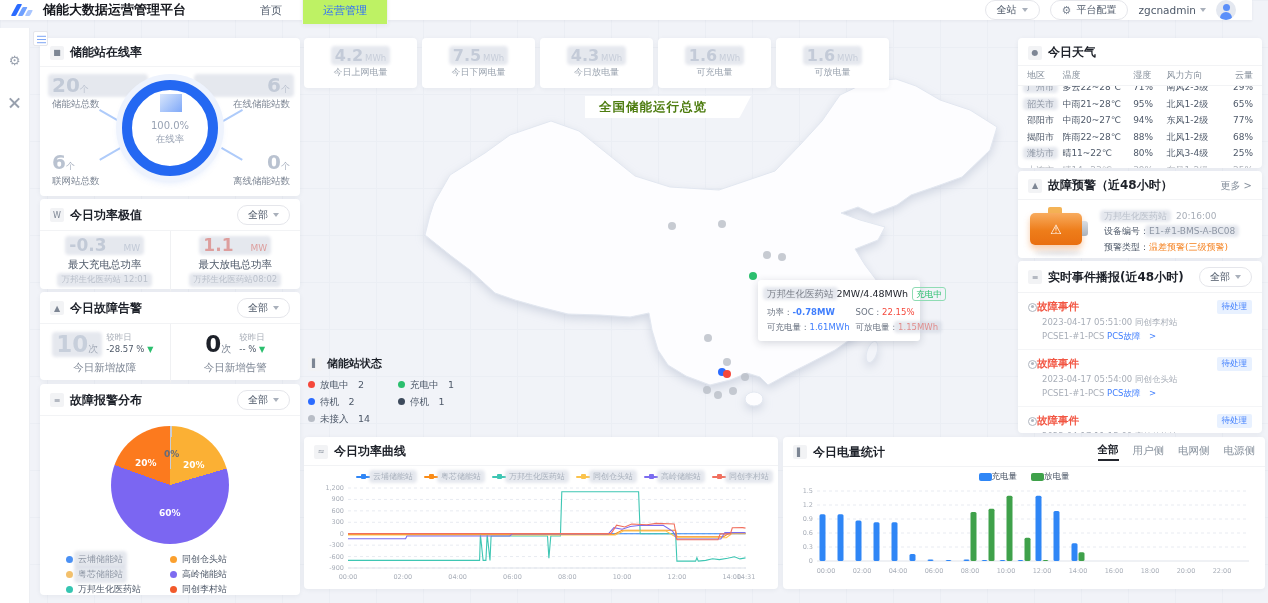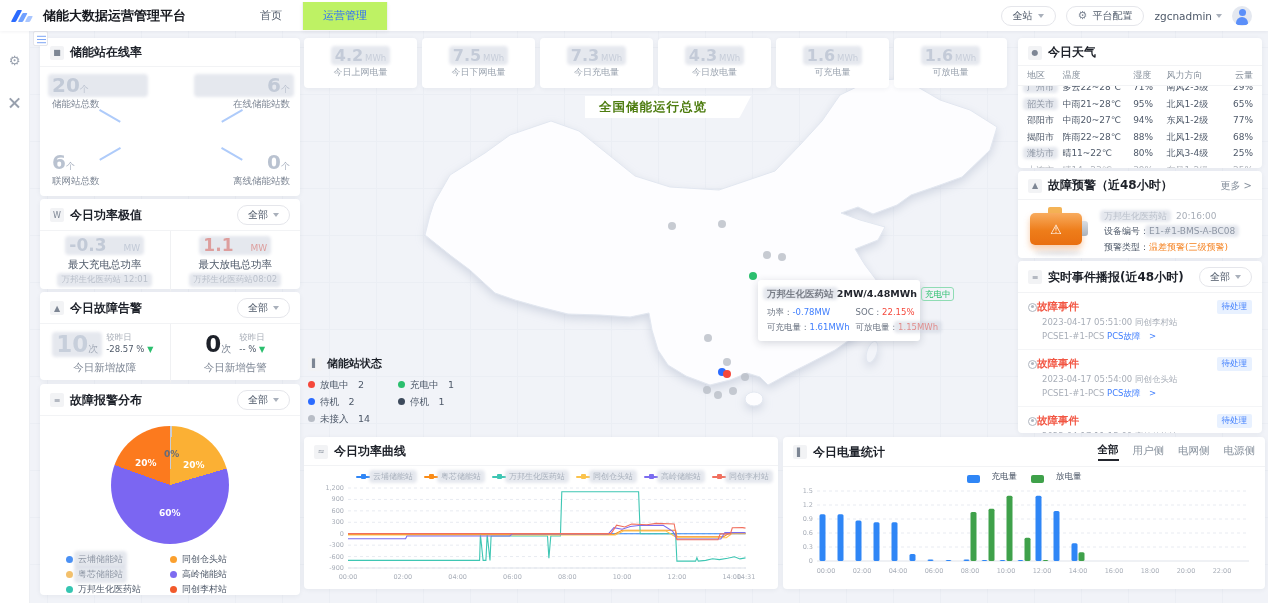--- a/index.html
+++ b/index.html
@@ -9,7 +9,7 @@
  background-image:linear-gradient(#ebeef4 1px,transparent 1px),linear-gradient(90deg,#ebeef4 1px,transparent 1px);
  background-size:47px 47px;color:#1d2129;}
 
-.hdr{position:absolute;top:0;left:0;right:0;height:31px;background:#fff;display:flex;align-items:center;z-index:40;box-shadow:0 1px 3px rgba(30,40,60,.06);padding-left:14px}
+.hdr{position:absolute;top:0;left:0;right:16px;height:20px;background:#fff;display:flex;align-items:center;z-index:40;box-shadow:0 1px 3px rgba(30,40,60,.06);padding-left:14px}
 .logo{display:flex;gap:2px;margin-right:10px;transform:skewX(-28deg)}
 .logo i{display:block;width:5px;height:12px;background:#2b6bff;border-radius:1px}
 .logo i:nth-child(2){height:9px;margin-top:3px;background:#6fa0ff}

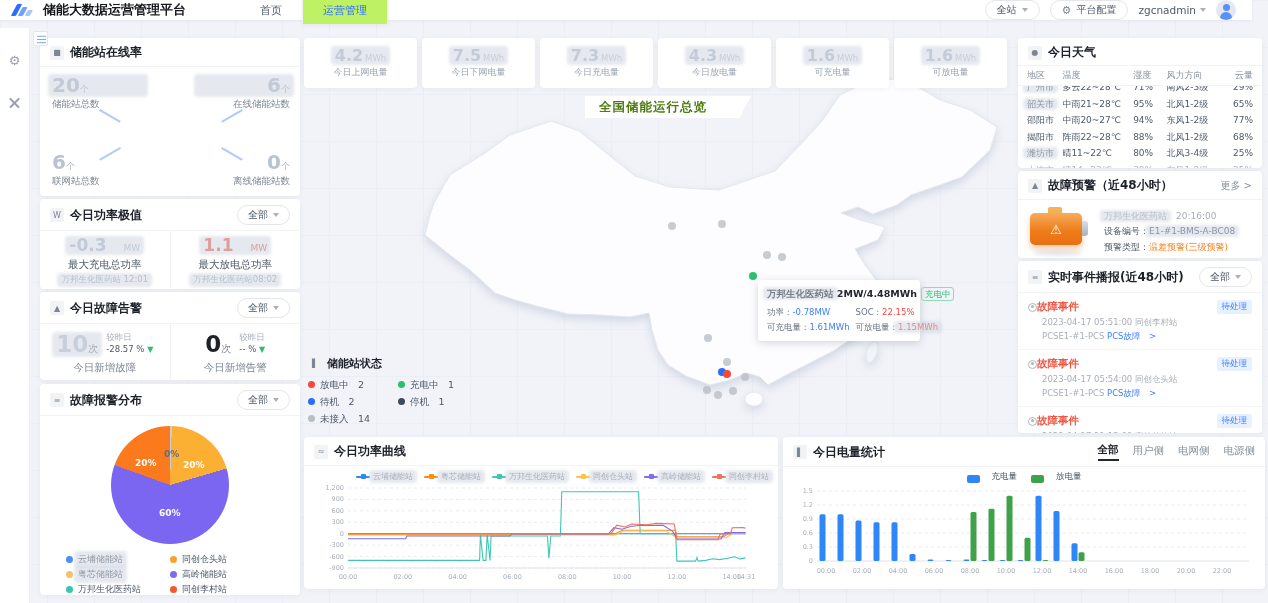--- a/index.html
+++ b/index.html
@@ -404,10 +404,6 @@
     <div class="stat-card">
       <div class="sc-v patched">7.5<span>MWh</span></div>
       <div class="sc-l">今日下网电量</div>
-    </div>
-    <div class="stat-card">
-      <div class="sc-v patched">7.3<span>MWh</span></div>
-      <div class="sc-l">今日充电量</div>
     </div>
     <div class="stat-card">
       <div class="sc-v patched">4.3<span>MWh</span></div>

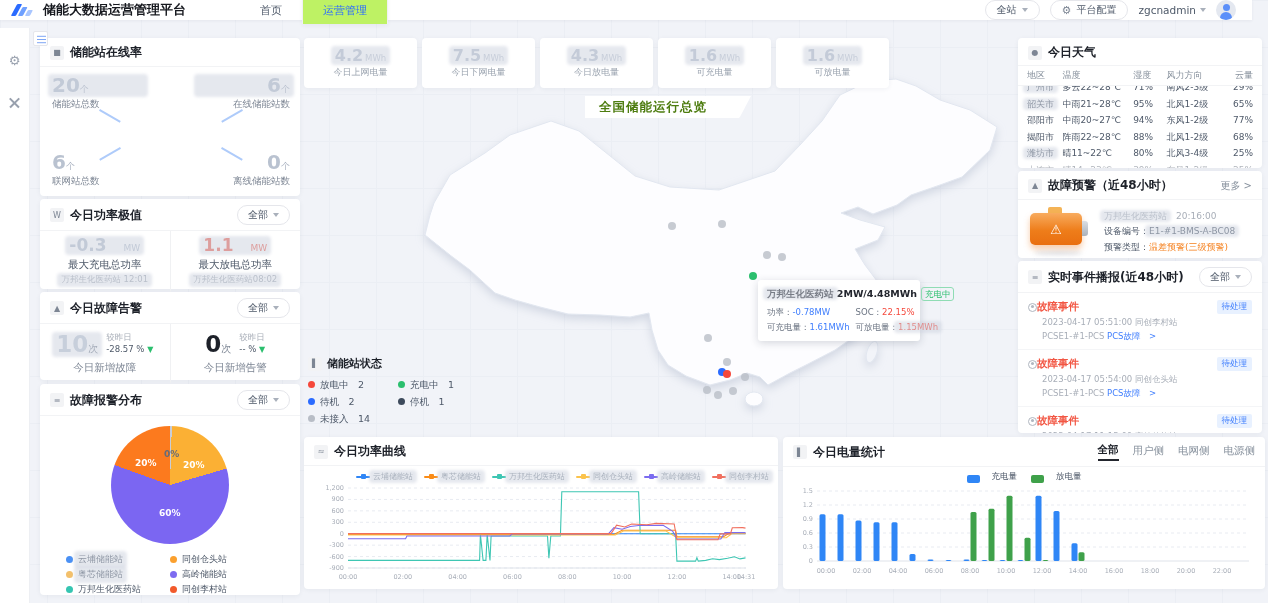--- a/index.html
+++ b/index.html
@@ -203,6 +203,11 @@
       <span class="cl cl1"></span>
       <span class="cl cl2"></span>
       <span class="cl cl3"></span>
+    <div class="gauge">
+      <span class="gsq"></span>
+      <div class="gauge-val"><span>100.0</span><span>%</span></div>
+      <div class="gauge-lab">在线率</div>
+    </div>
     <div id="online-stats">
         <div class="os os0">
           <div class="os-v patched">20<span>个</span></div>

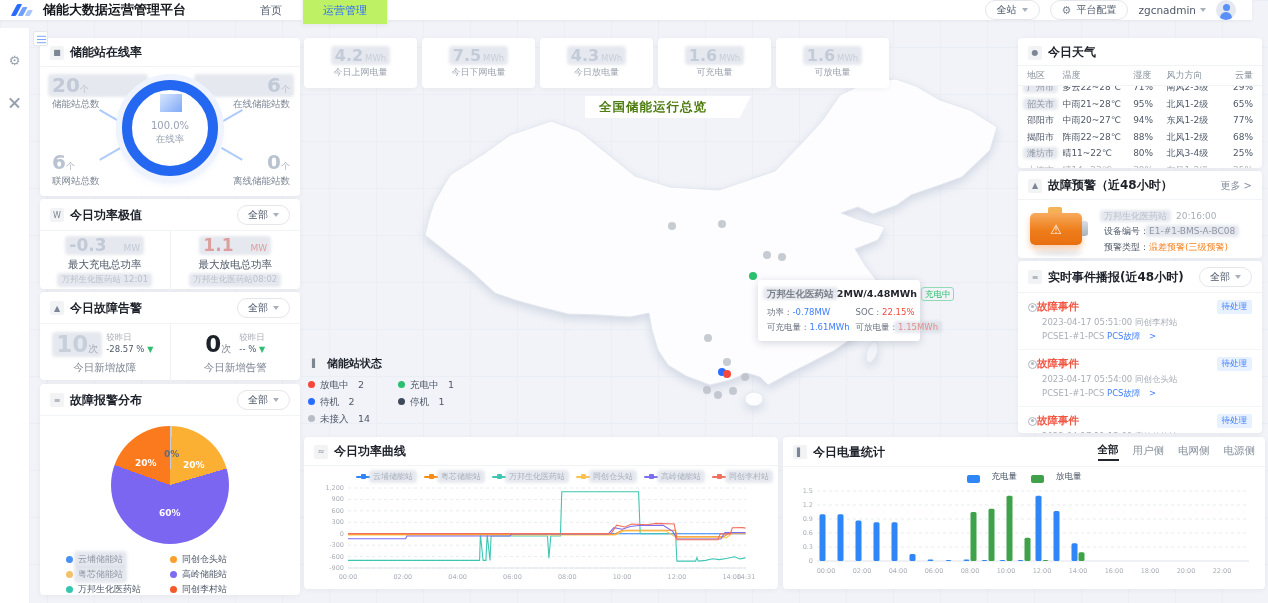--- a/index.html
+++ b/index.html
@@ -100,7 +100,7 @@
 
 .map-tip{position:absolute;left:454px;top:252px;width:162px;background:#fff;border-radius:3px;box-shadow:0 2px 8px rgba(30,40,60,.18);padding:7px 9px;z-index:7}
 .tip-head{display:flex;align-items:center;gap:4px}
-.tip-title{font-size:9.5px;font-weight:bold;color:#23262e;white-space:nowrap}
+.tip-title{font-size:9.5px;font-weight:normal;color:#23262e;white-space:nowrap}
 .tip-badge{margin-left:auto;font-size:8.5px;color:#2bbf6e;border:1px solid #8fdcb4;border-radius:3px;padding:0 3px;line-height:12px;flex:none}
 .tip-grid{display:grid;grid-template-columns:1fr 1fr;gap:3px 6px;margin-top:6px}
 .tip-grid .tr{font-size:8.5px;color:#6b7482;white-space:nowrap}

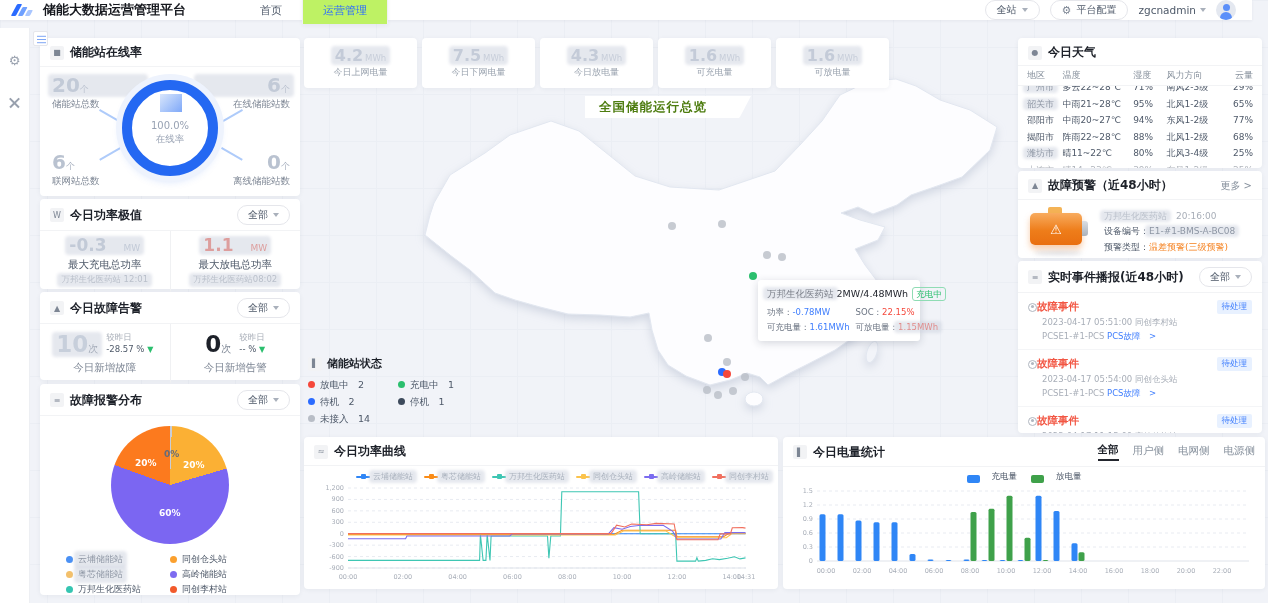--- a/index.html
+++ b/index.html
@@ -393,7 +393,7 @@
       <span class="tip-badge">充电中</span>
     </div>
     <div class="tip-grid" id="tip-rows">
-        <div class="tr">功率：<span style="color: rgb(63, 126, 253);">-0.78MW</span></div>
+        <div class="tr">功率：<span style="color: rgb(63, 126, 253); font-weight: bold;">-0.78MW</span></div>
         <div class="tr">SOC：<span style="color: rgb(245, 72, 59);">22.15%</span></div>
         <div class="tr">可充电量：<span style="color: rgb(63, 126, 253);">1.61MWh</span></div>
         <div class="tr">可放电量：<span class="patched" style="color: rgb(245, 72, 59);">1.15MWh</span></div>

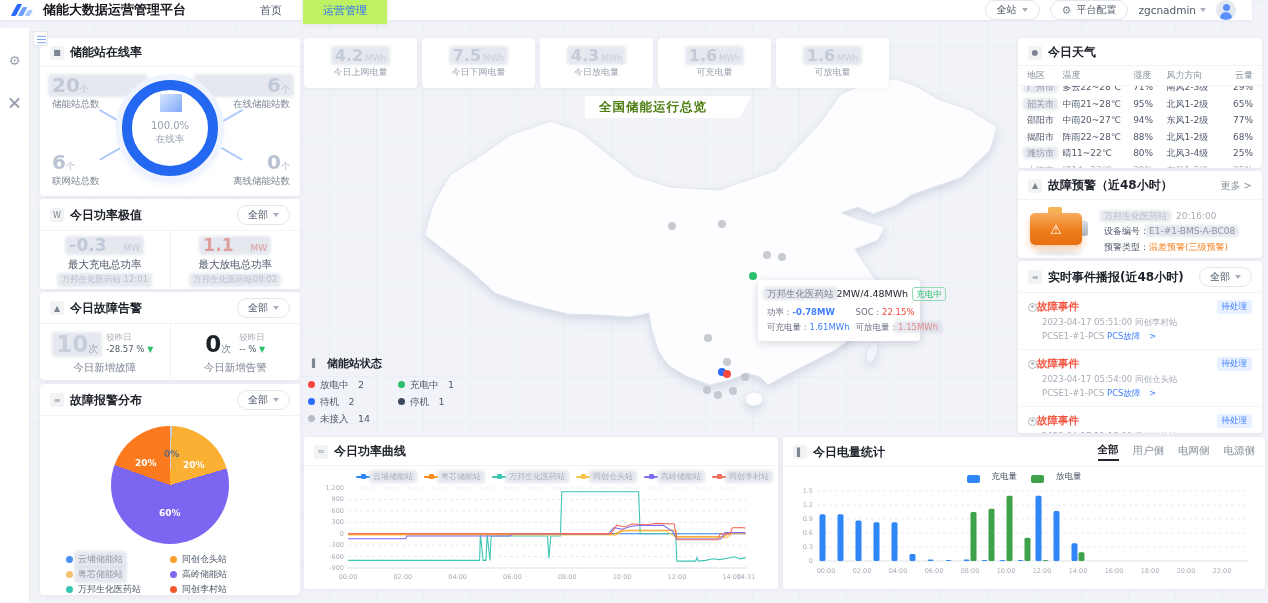--- a/index.html
+++ b/index.html
@@ -121,7 +121,7 @@
 .tabs .tab{font-size:10.5px;color:#86909c;padding-bottom:2px}
 .tabs .tab.active{color:#1d2129;font-weight:bold;border-bottom:2px solid #23262e}
 .bar-legend{display:flex;justify-content:center;gap:14px;margin-top:4px}
-.bar-legend .li{display:flex;align-items:flex-end;gap:12px;font-size:8.5px;color:#4e5969}
+.bar-legend .li{display:flex;align-items:center;gap:0;font-size:8.5px;color:#4e5969}
 .bar-legend i{width:13px;height:8px;border-radius:2px}
 
 #p-weather{left:1018px;top:38px;width:244px;height:130px}

